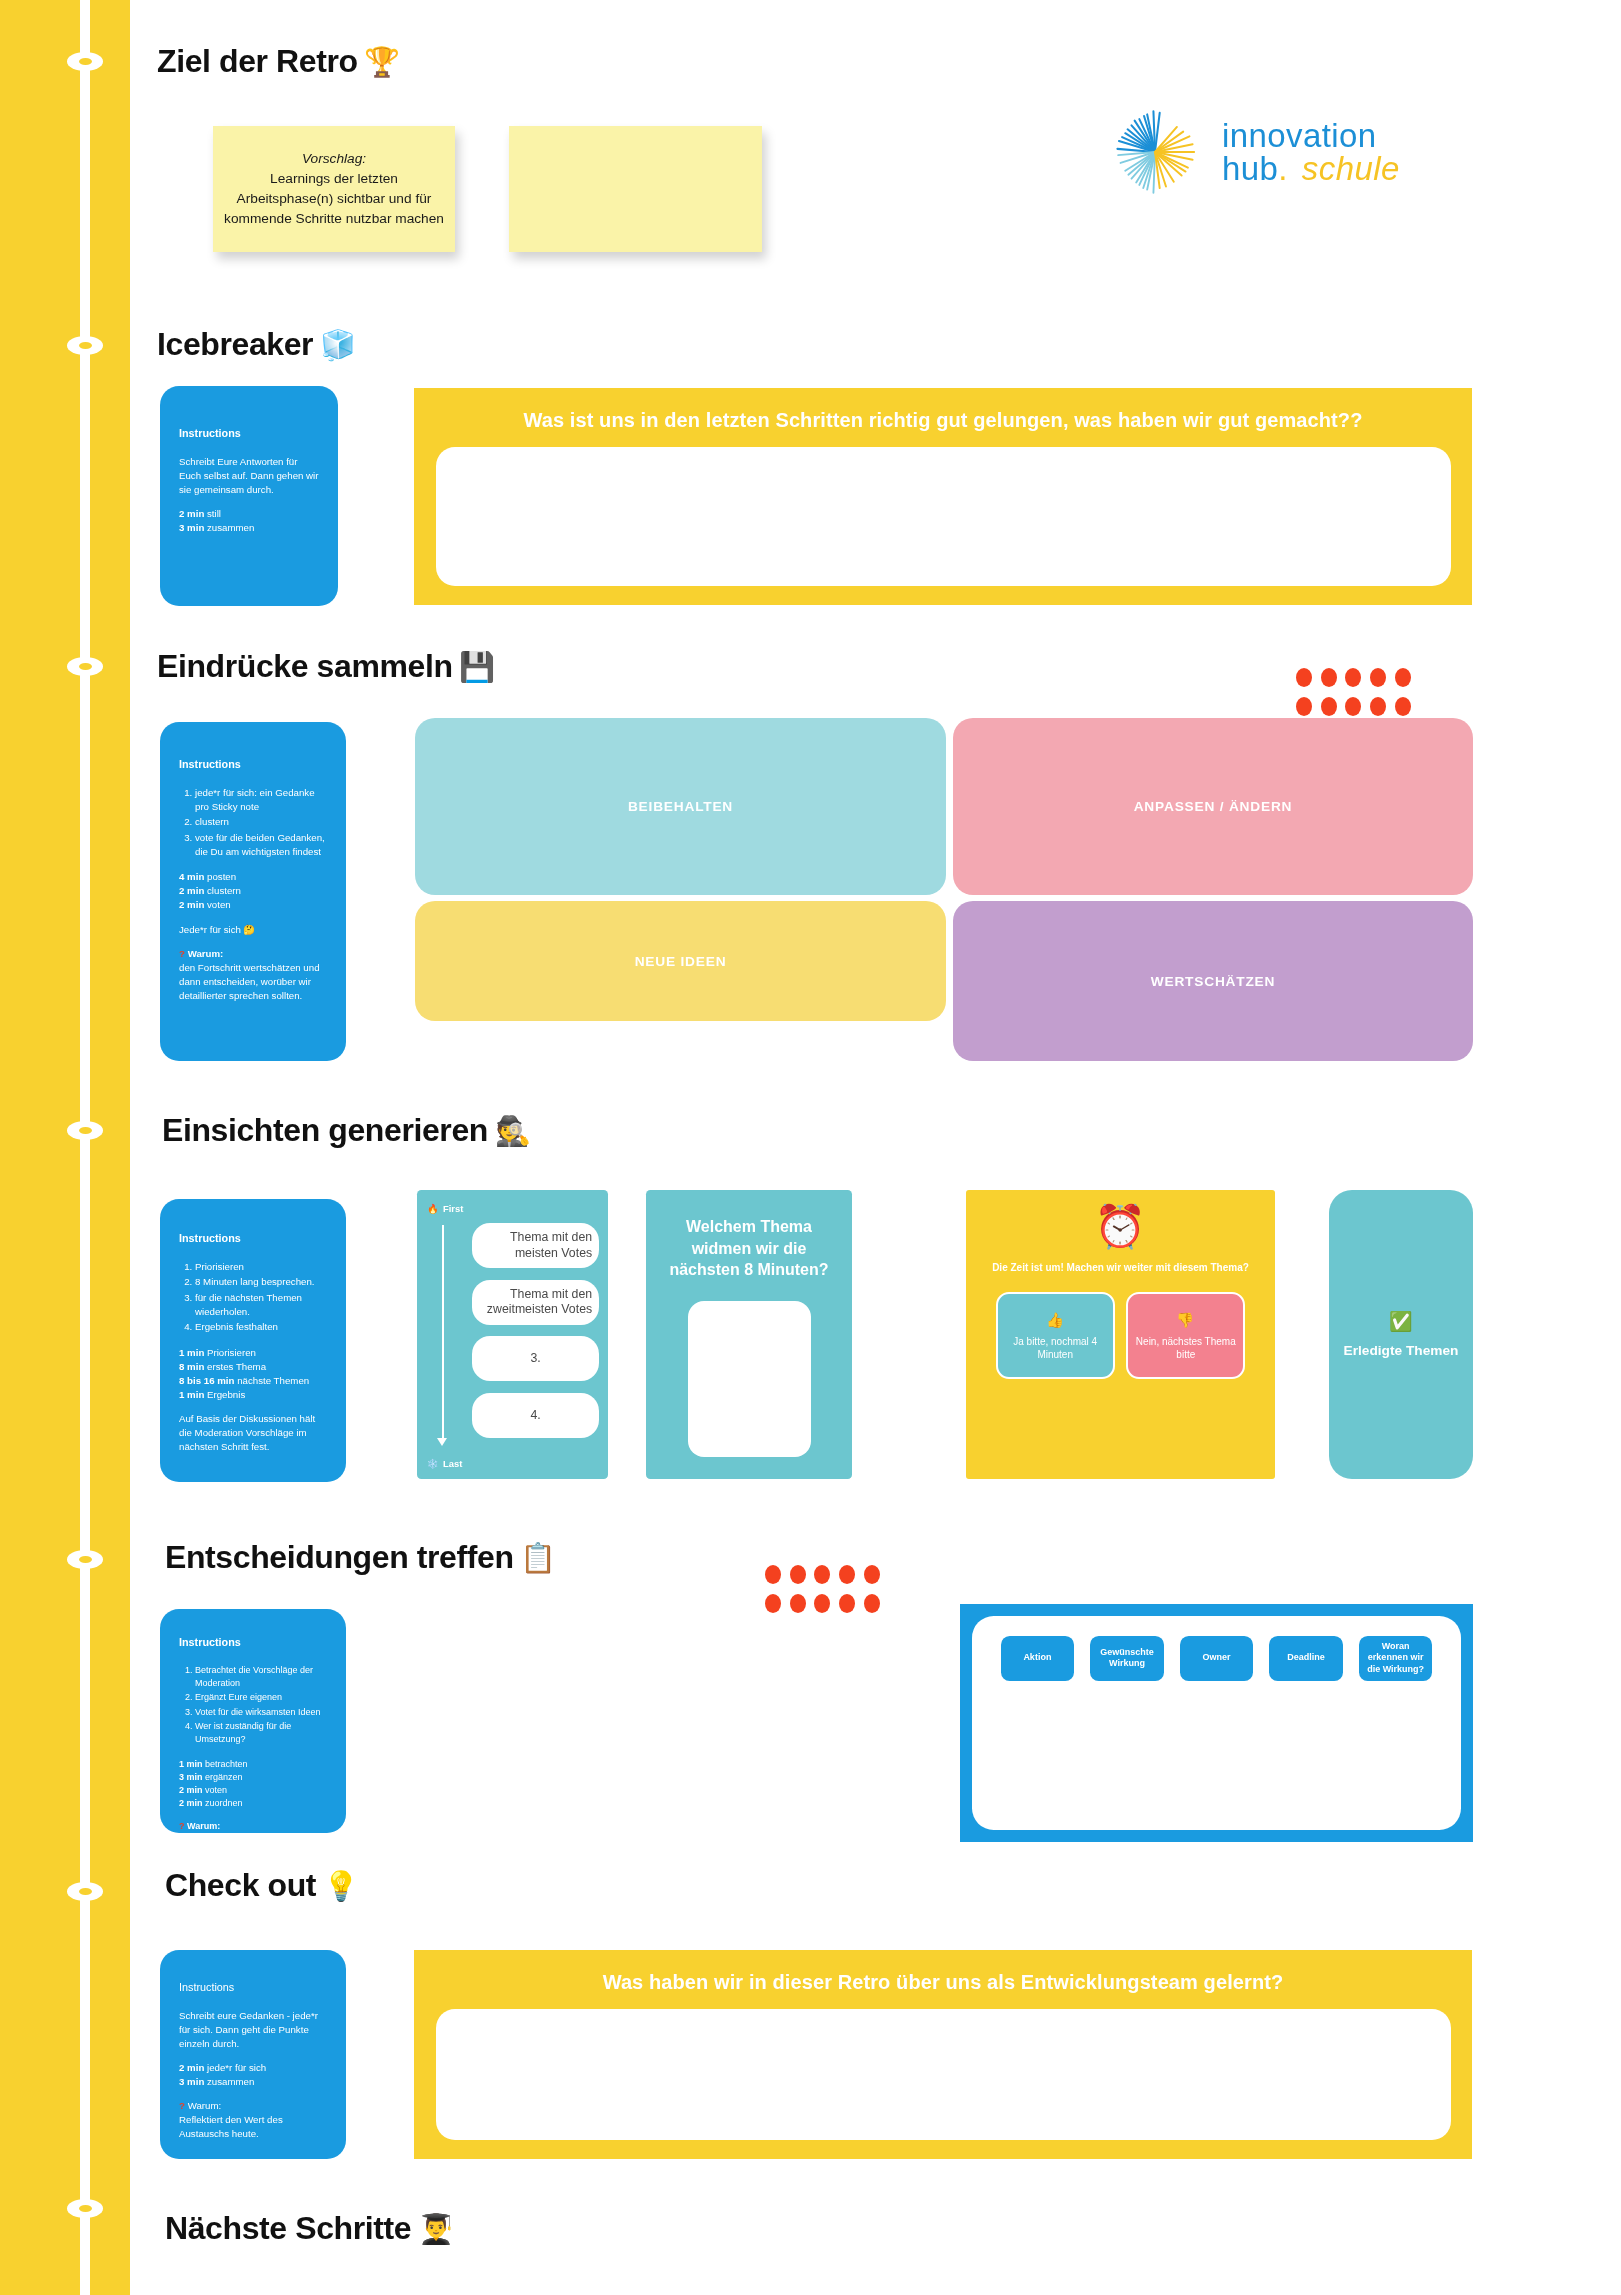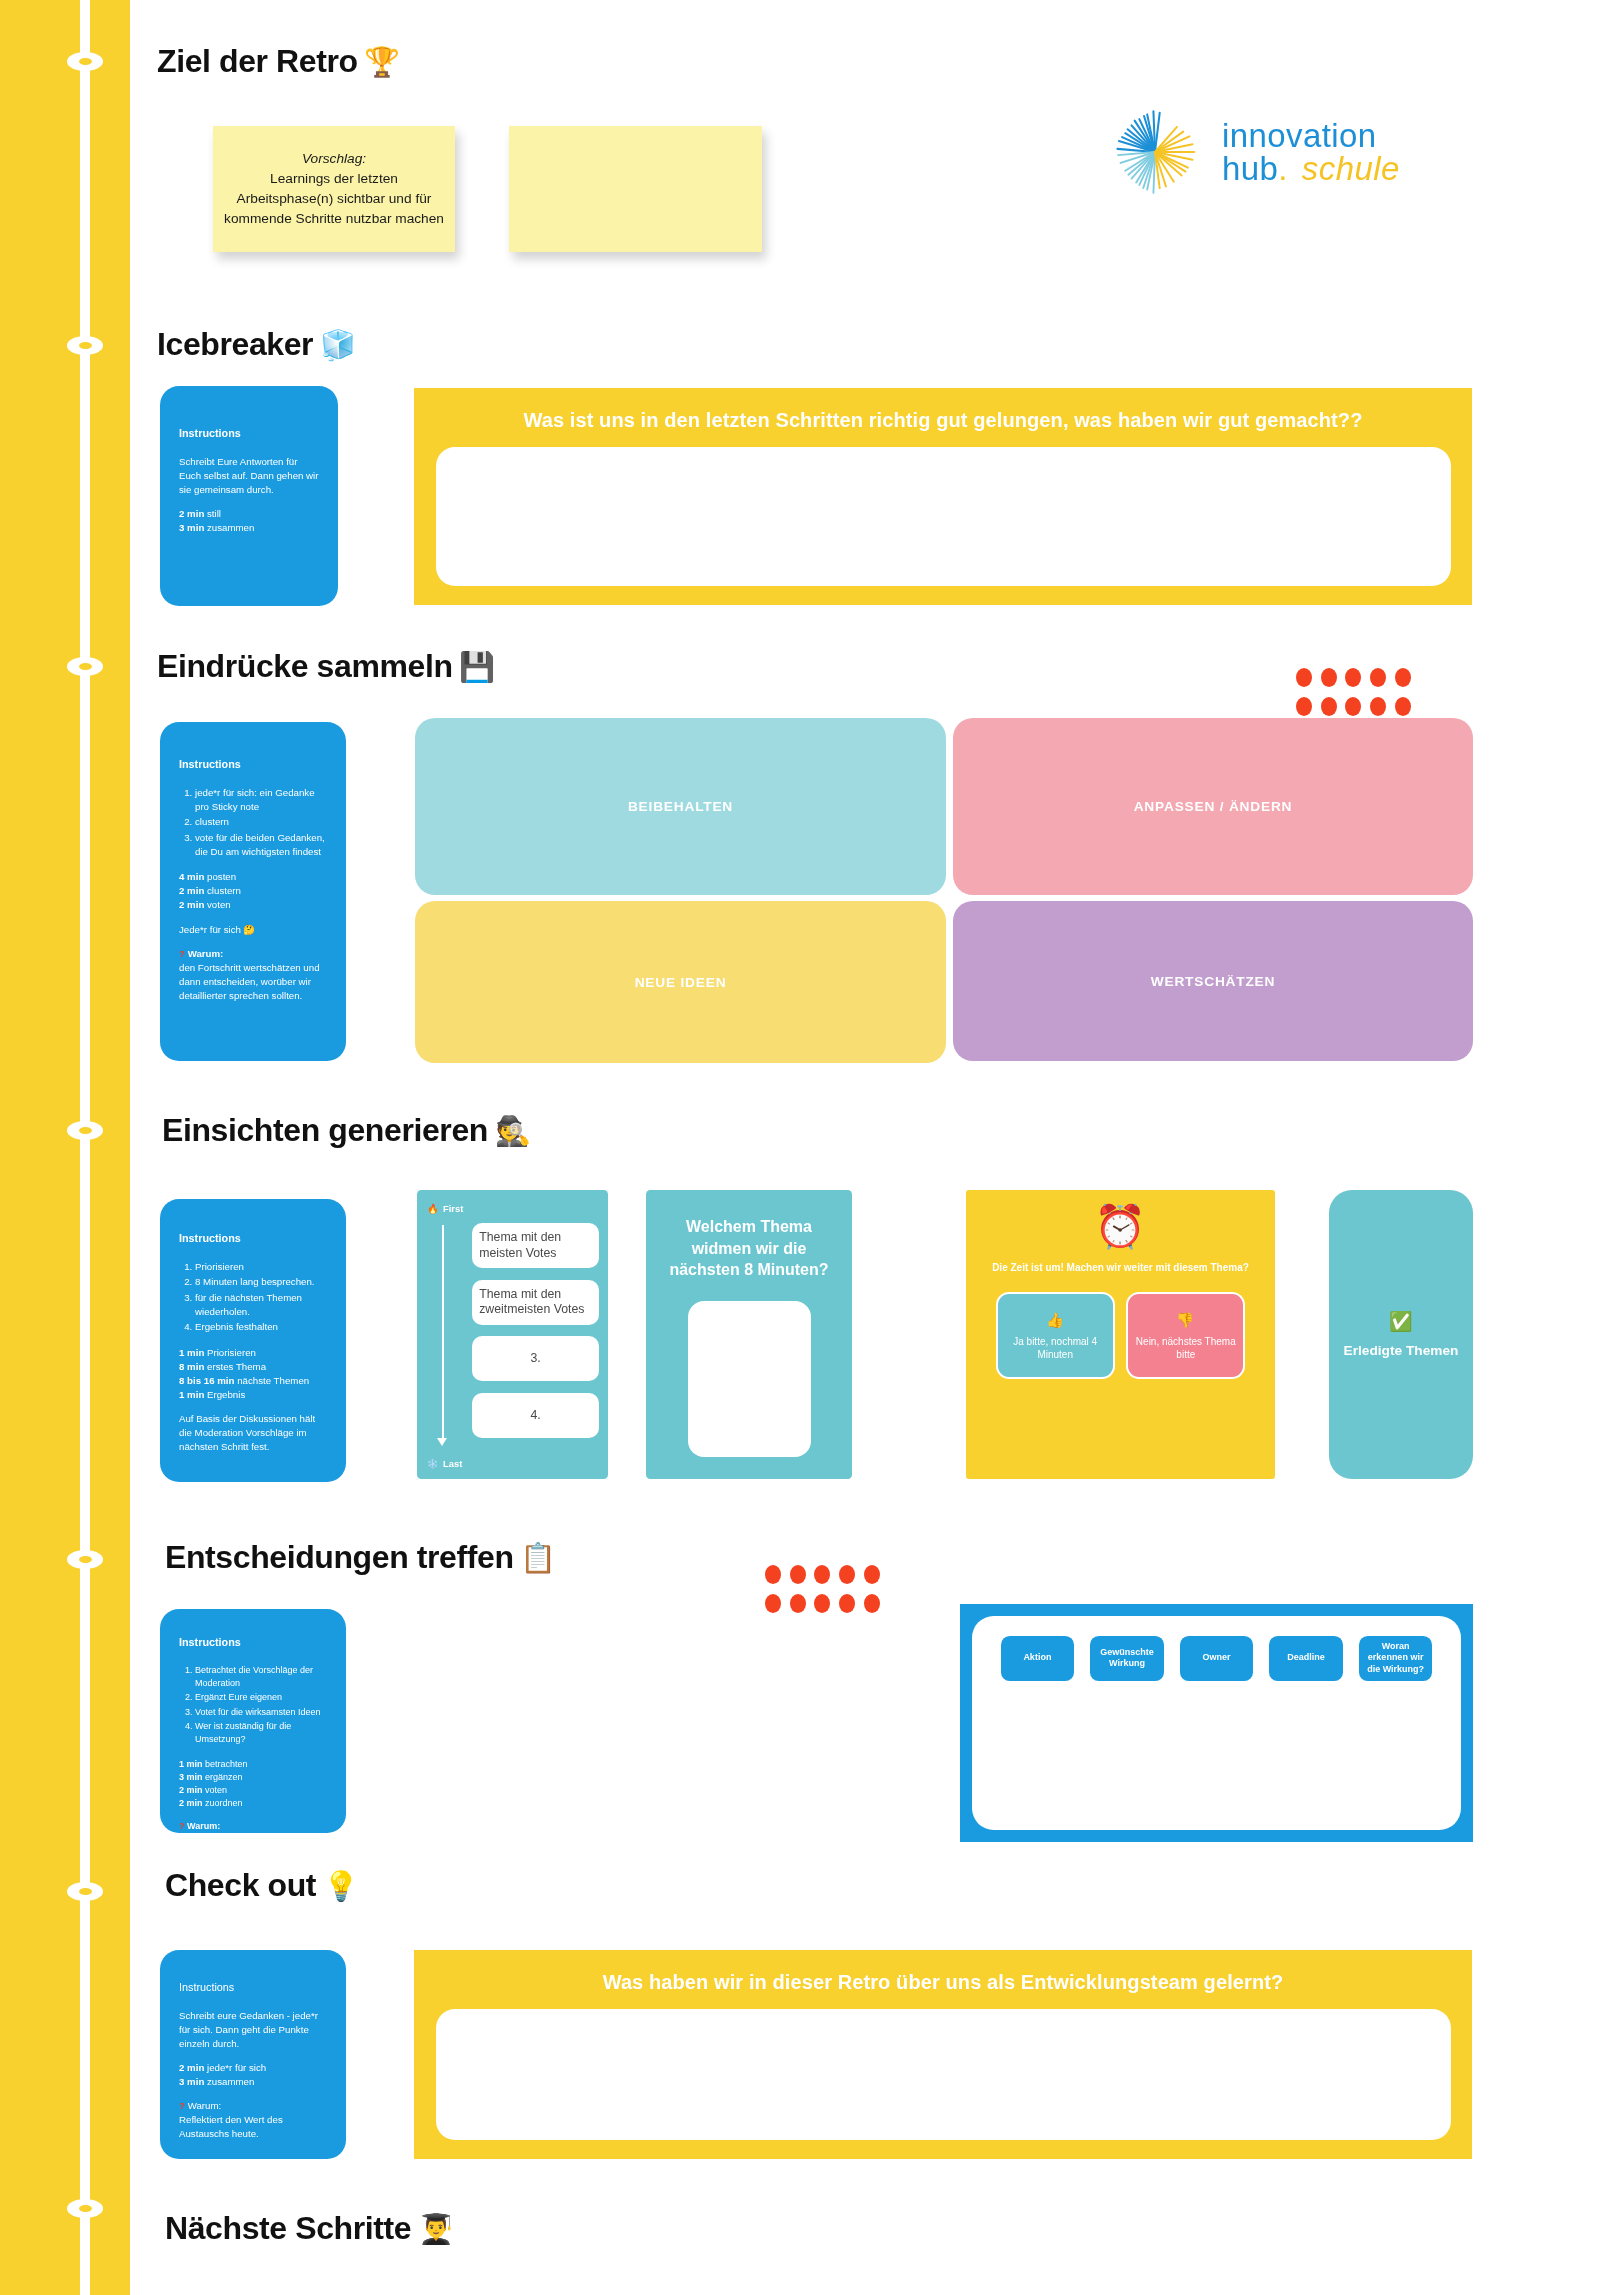--- a/index.html
+++ b/index.html
@@ -339,7 +339,7 @@
   <div class="quad" style="left:953px; top:718px; width:520px; height:177px; background:#F3A8B2;">
     <span>ANPASSEN / ÄNDERN</span>
   </div>
-  <div class="quad" style="left:415px; top:901px; width:531px; height:162px; background:#F7DD72;">
+  <div class="quad" style="left:415px; top:901px; width:531px; height:120px; background:#F7DD72;">
     <span>NEUE IDEEN</span>
   </div>
   <div class="quad" style="left:953px; top:901px; width:520px; height:160px; background:#C29ECE;">

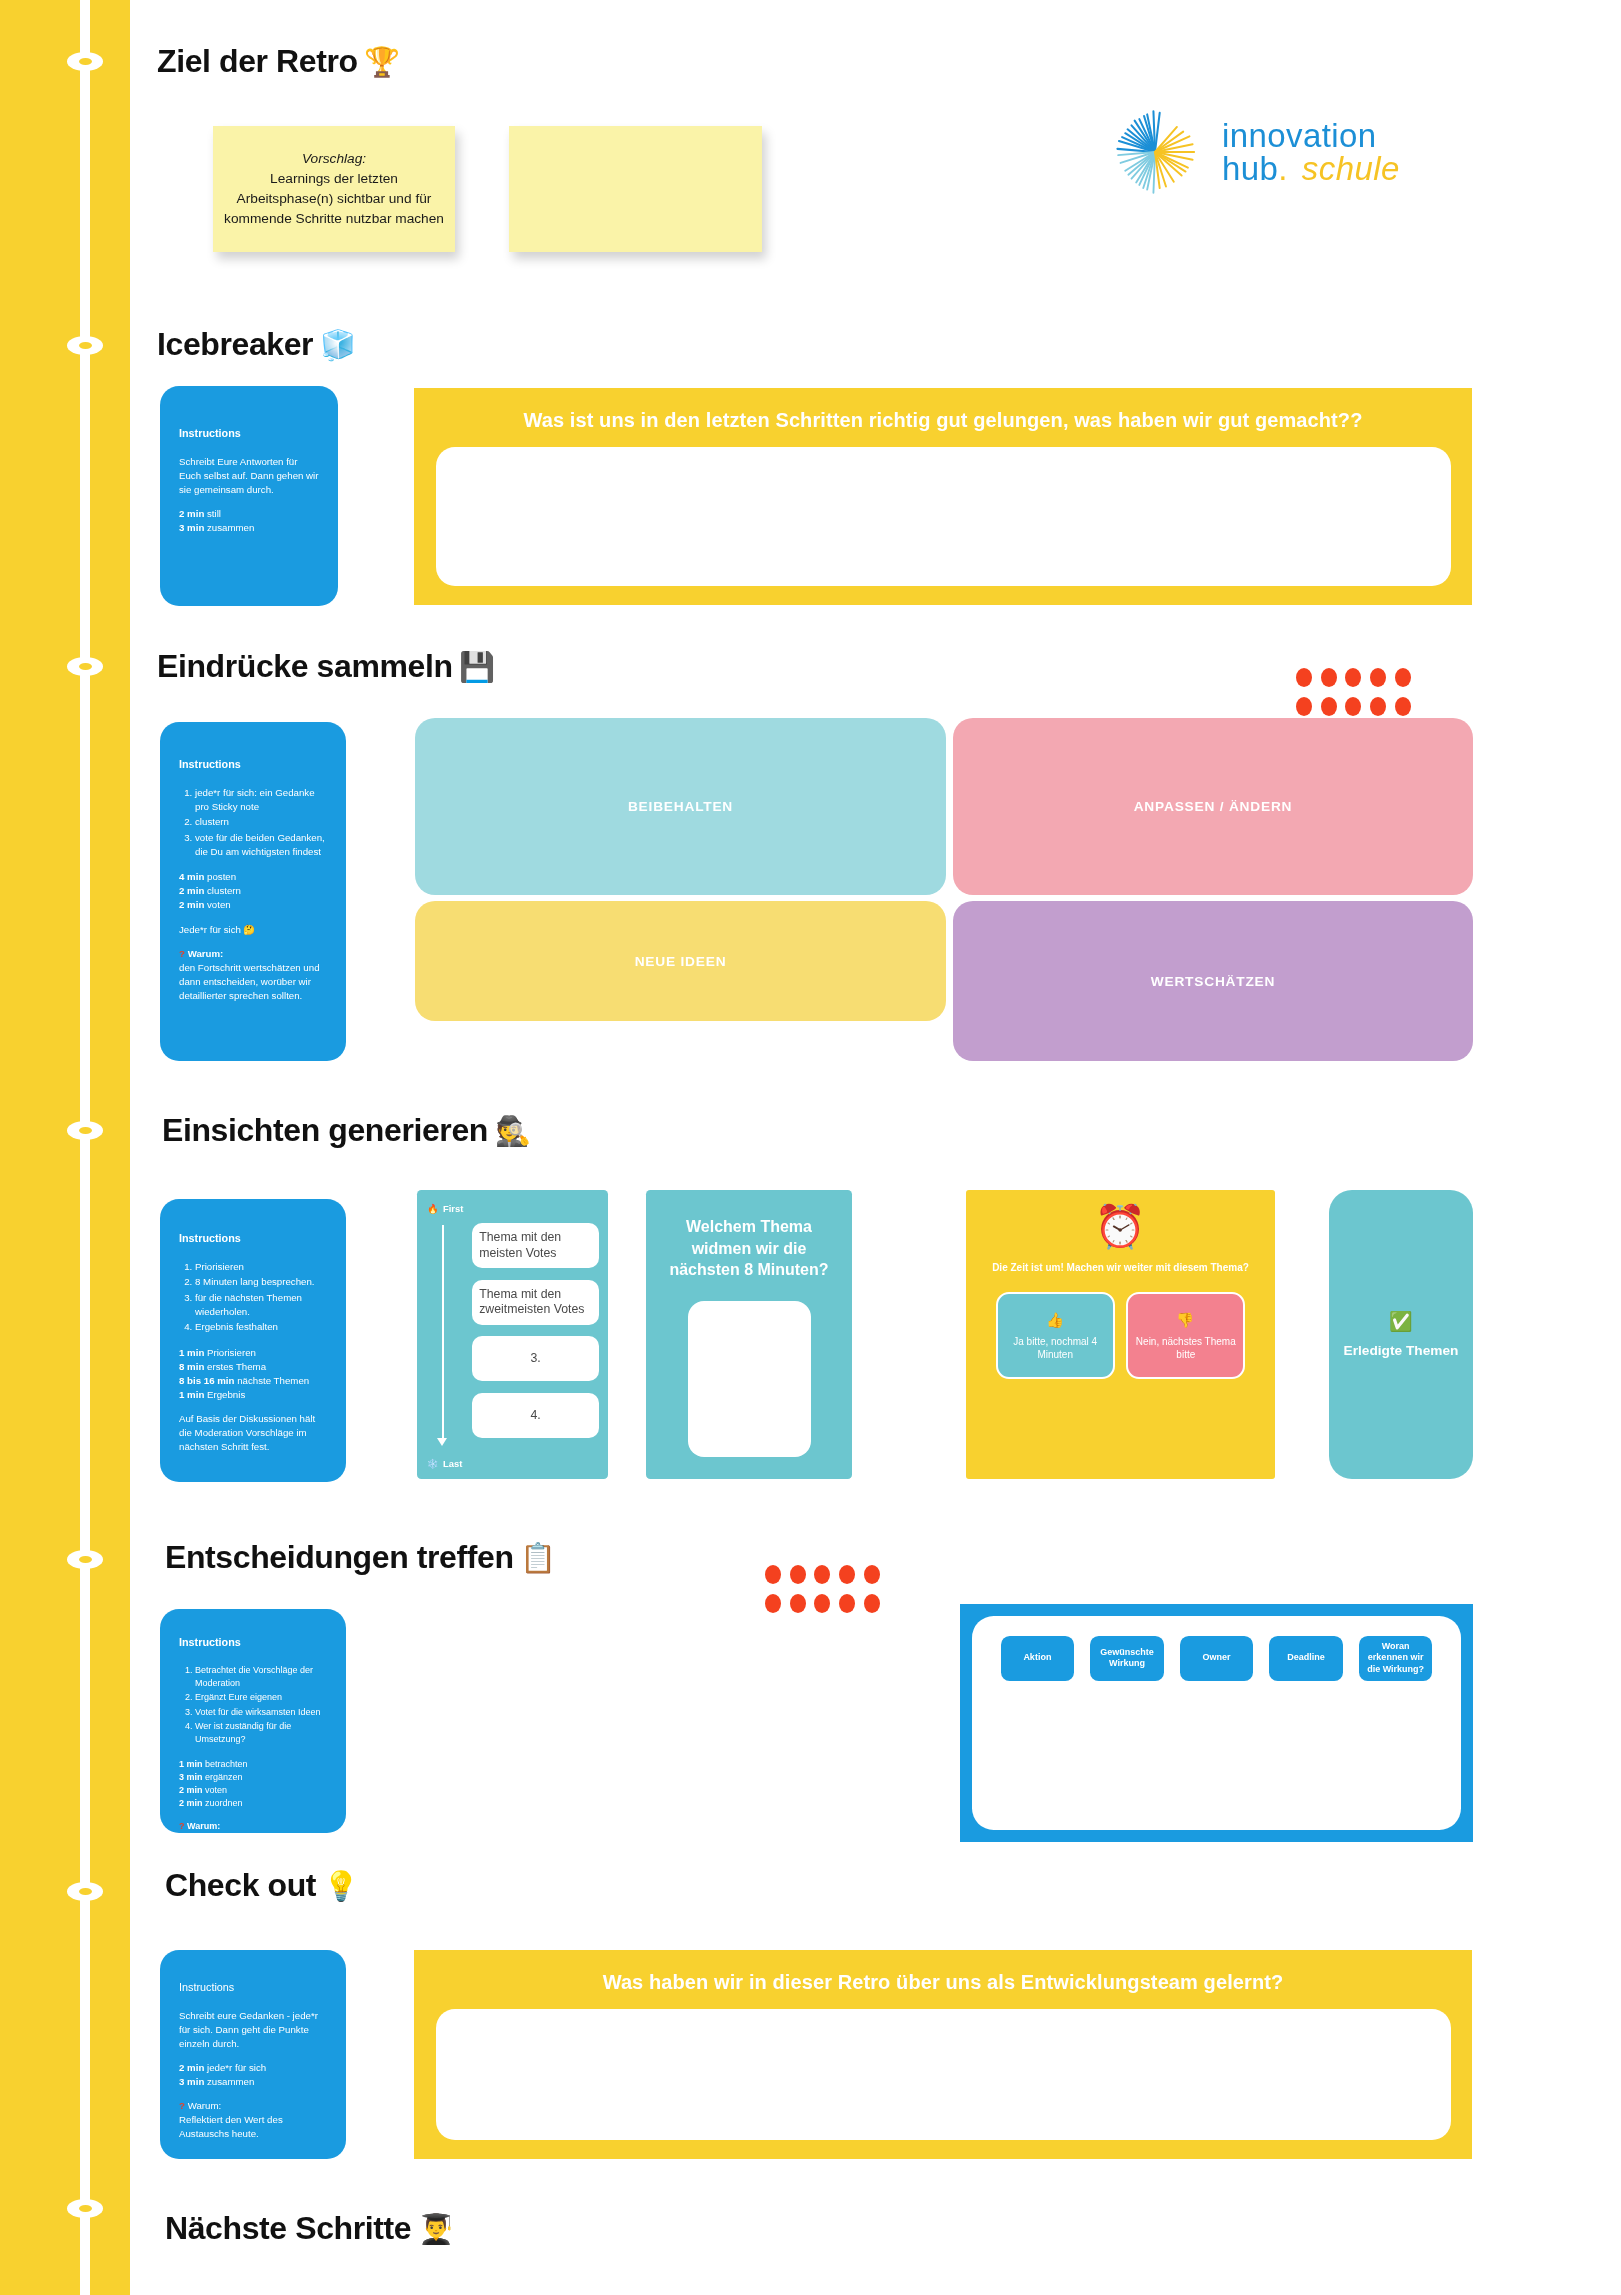--- a/index.html
+++ b/index.html
@@ -129,9 +129,9 @@
   .rankcol .tag.last { position: absolute; left: 10px; bottom: 10px; }
   .rank-items { position: absolute; left: 55px; top: 33px; right: 8.7px; }
   .rank-card {
-    background: #ffffff; border-radius: 10px; margin-bottom: 11.6px;
+    background: #ffffff; border-radius: 18px; margin-bottom: 11.6px;
     min-height: 45px; display: flex; align-items: center; justify-content: center;
-    text-align: left; color: #4a4a4a; font-size: 12.3px; line-height: 1.25;
+    text-align: right; color: #4a4a4a; font-size: 12.3px; line-height: 1.25;
     padding: 7.2px 7.2px;
   }
 

